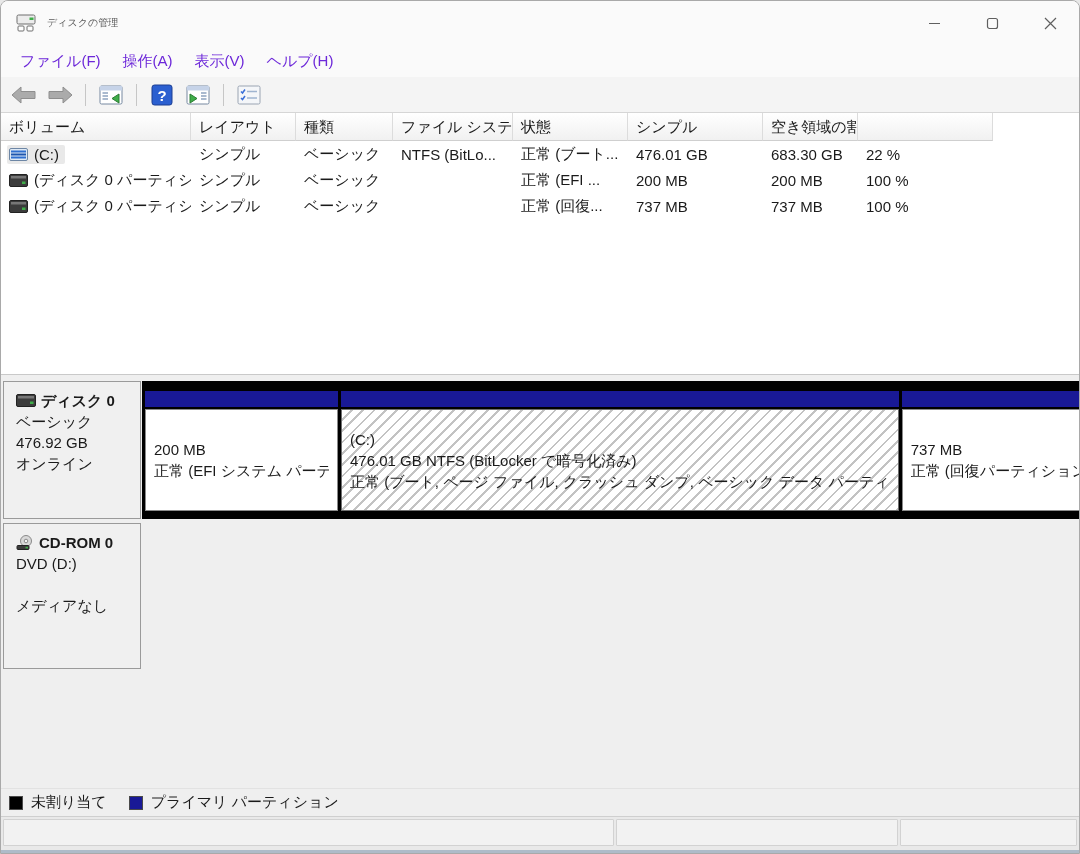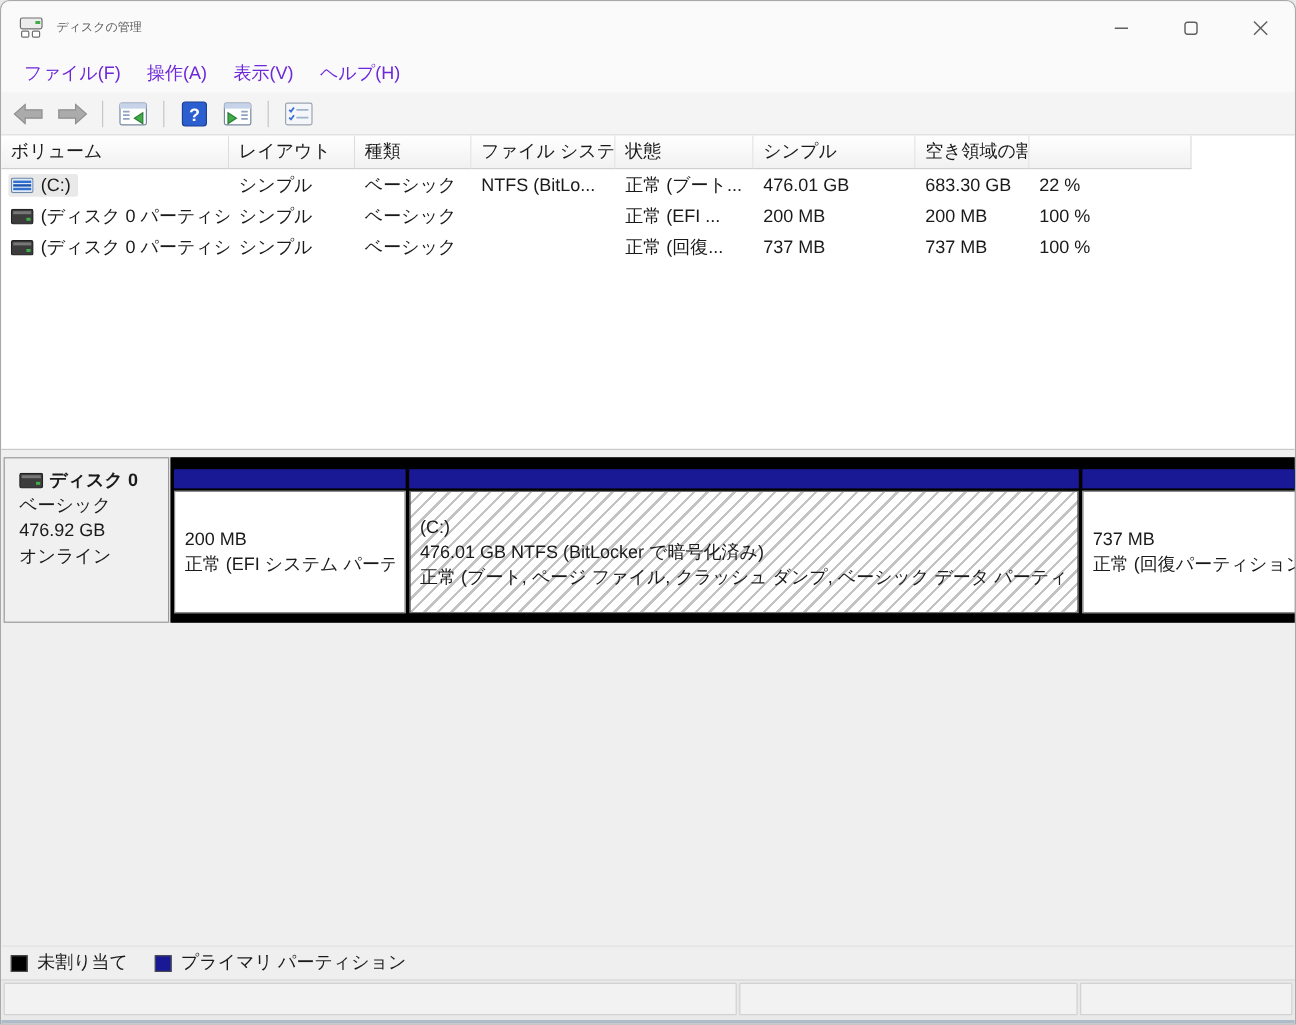--- a/index.html
+++ b/index.html
@@ -296,6 +296,23 @@
       </div>
     </div>
 
+    <div class="disk-row">
+      <div class="disk-info cdrom-info">
+        <div class="disk-name">
+          <svg width="18" height="16" viewBox="0 0 18 16">
+            <circle cx="10" cy="6" r="5.5" fill="#d9d9d9" stroke="#8a8a8a"></circle>
+            <circle cx="10" cy="6" r="1.8" fill="#f5f5f5" stroke="#8a8a8a"></circle>
+            <rect x="1" y="10.5" width="12" height="4" rx="1" fill="#3c3c3c" stroke="#222"></rect>
+            <rect x="9.5" y="11.8" width="2.5" height="1.6" fill="#3fae49"></rect>
+          </svg>
+          <span>CD-ROM 0</span>
+        </div>
+        <div>DVD (D:)</div>
+        <div>&nbsp;</div>
+        <div>メディアなし</div>
+      </div>
+      <div class="cdrom-strip"></div>
+    </div>
 
     <div class="legend">
       <span class="legend-entry">

